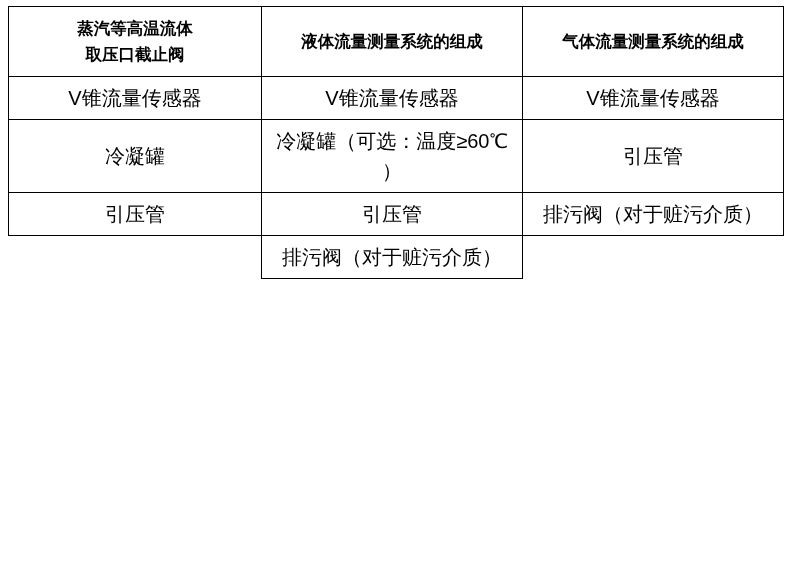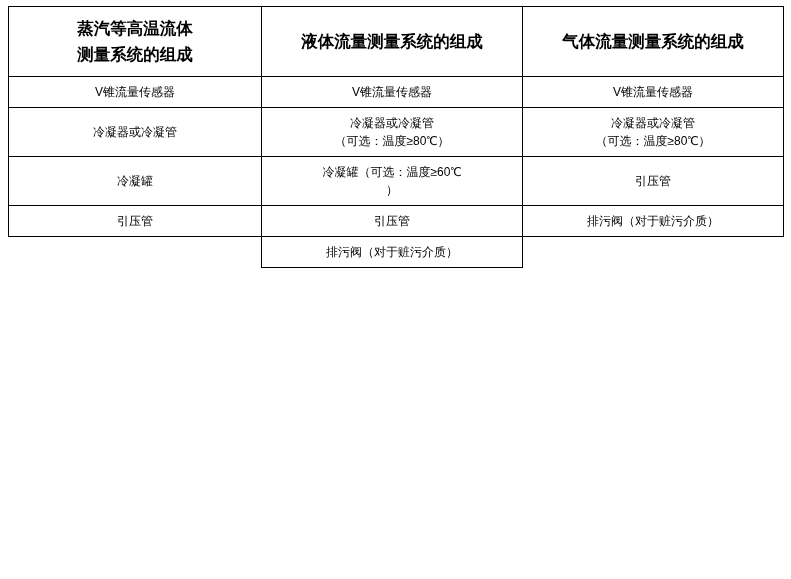--- a/index.html
+++ b/index.html
@@ -62,7 +62,7 @@
     </colgroup>
     <tbody>
       <tr>
-        <td class="head"><span><span class="cell-line">蒸汽等高温流体</span><span class="cell-line">测量系统的组成</span></span></td>
+        <td class="head"><span><span class="cell-line">蒸汽等高温流体</span><span class="cell-line">取压口截止阀</span></span></td>
         <td class="head"><span><span class="cell-line">液体流量测量系统的组成</span></span></td>
         <td class="head"><span><span class="cell-line">气体流量测量系统的组成</span></span></td>
       </tr>

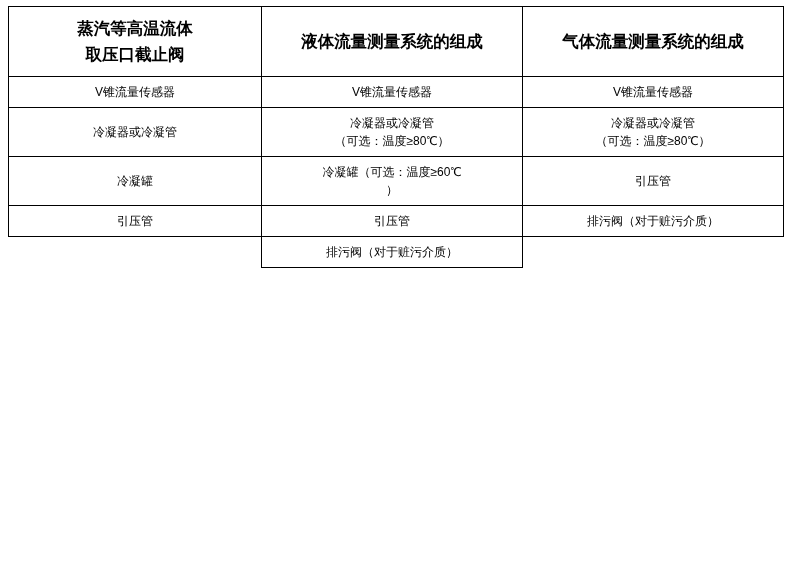--- a/index.html
+++ b/index.html
@@ -29,7 +29,7 @@
     border: 1px solid #000000;
     text-align: center;
     vertical-align: middle;
-    font-size: 12px;
+    font-size: 20px;
     line-height: 1.5;
     padding: 6px 8px;
     word-break: break-word;

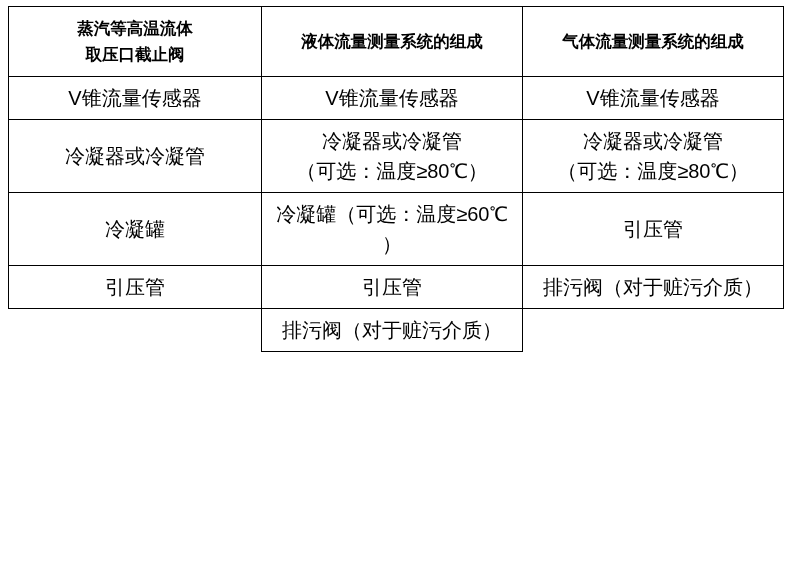--- a/index.html
+++ b/index.html
@@ -72,11 +72,6 @@
         <td><span><span class="cell-line">V锥流量传感器</span></span></td>
       </tr>
       <tr>
-        <td><span><span class="cell-line">冷凝器或冷凝管</span></span></td>
-        <td><span><span class="cell-line">冷凝器或冷凝管</span><span class="cell-line">（可选：温度≥80℃）</span></span></td>
-        <td><span><span class="cell-line">冷凝器或冷凝管</span><span class="cell-line">（可选：温度≥80℃）</span></span></td>
-      </tr>
-      <tr>
         <td><span><span class="cell-line">冷凝罐</span></span></td>
         <td><span><span class="cell-line">冷凝罐（可选：温度≥60℃</span><span class="cell-line">）</span></span></td>
         <td><span><span class="cell-line">引压管</span></span></td>

